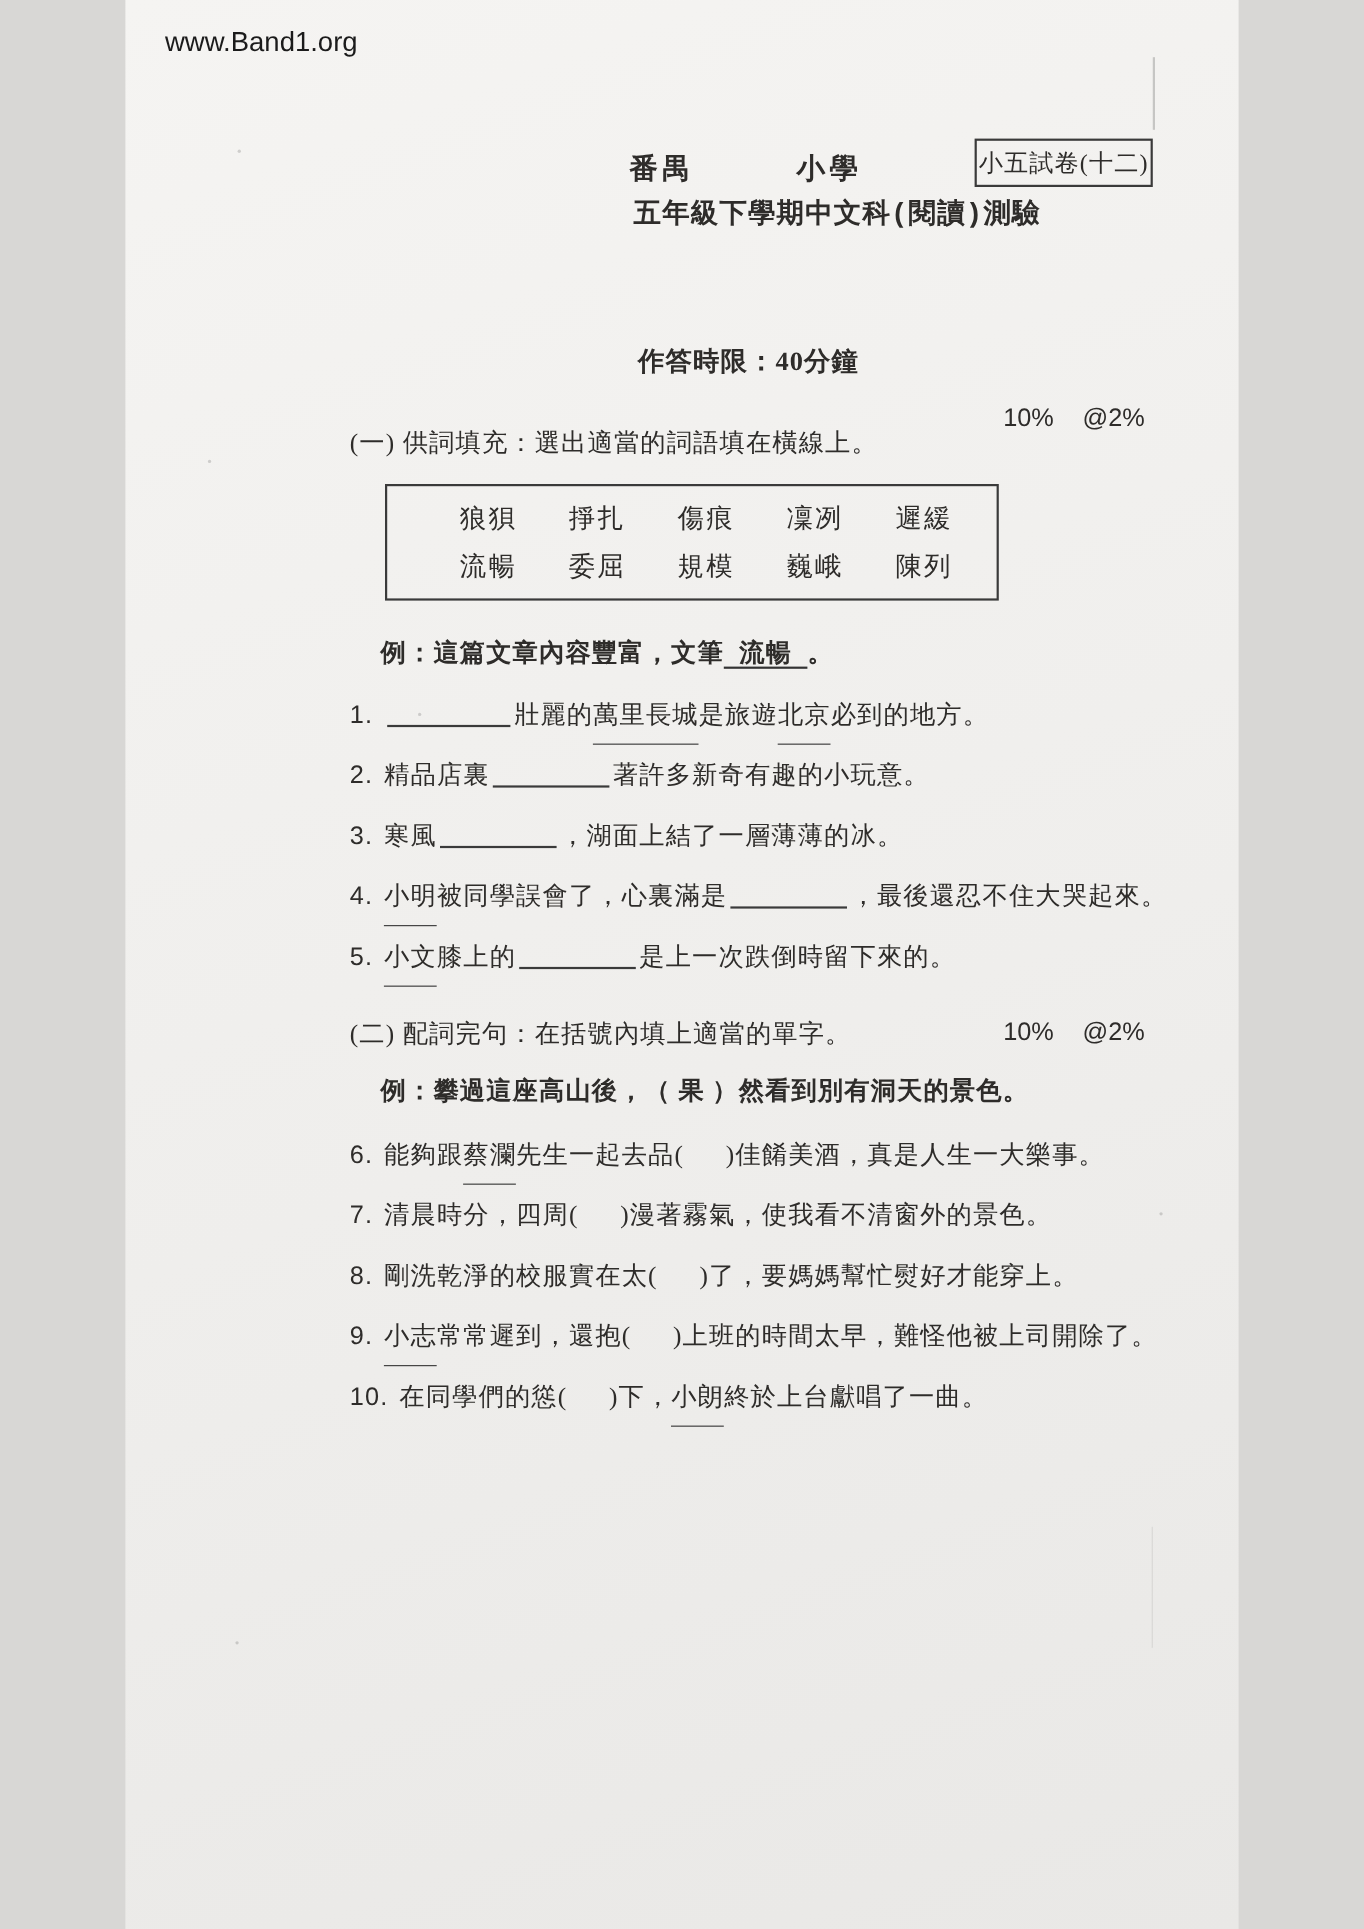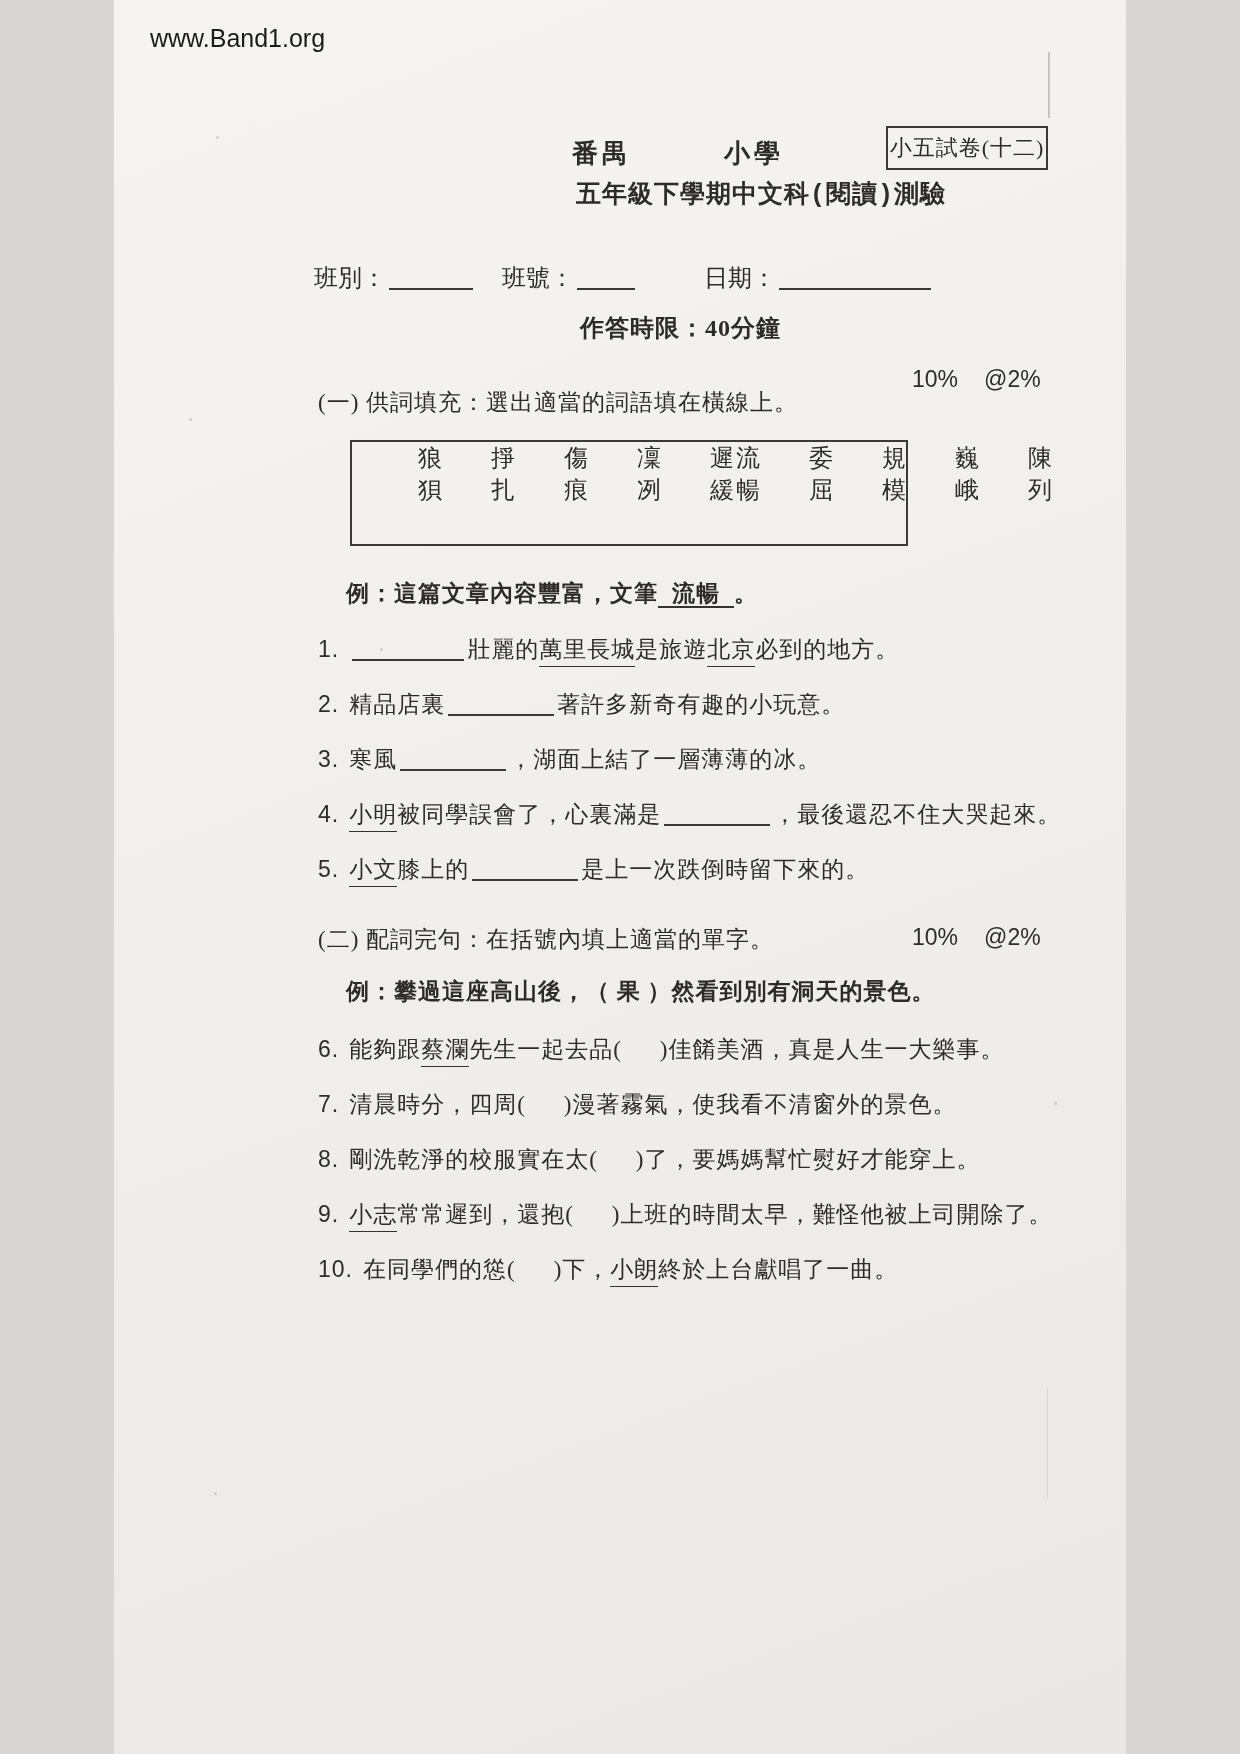--- a/index.html
+++ b/index.html
@@ -99,9 +99,6 @@
   <div class="title">五年級下學期中文科(閱讀)測驗</div>
 
 
-  <div class="row row2">
-    <span>班別：</span><span class="blank" style="width:84px"></span><span style="margin-left:26px">班號：</span><span class="blank" style="width:58px"></span><span style="margin-left:66px">日期：</span><span class="blank" style="width:152px"></span>
-  </div>
 
   <div class="timelimit">作答時限：40分鐘</div>
 

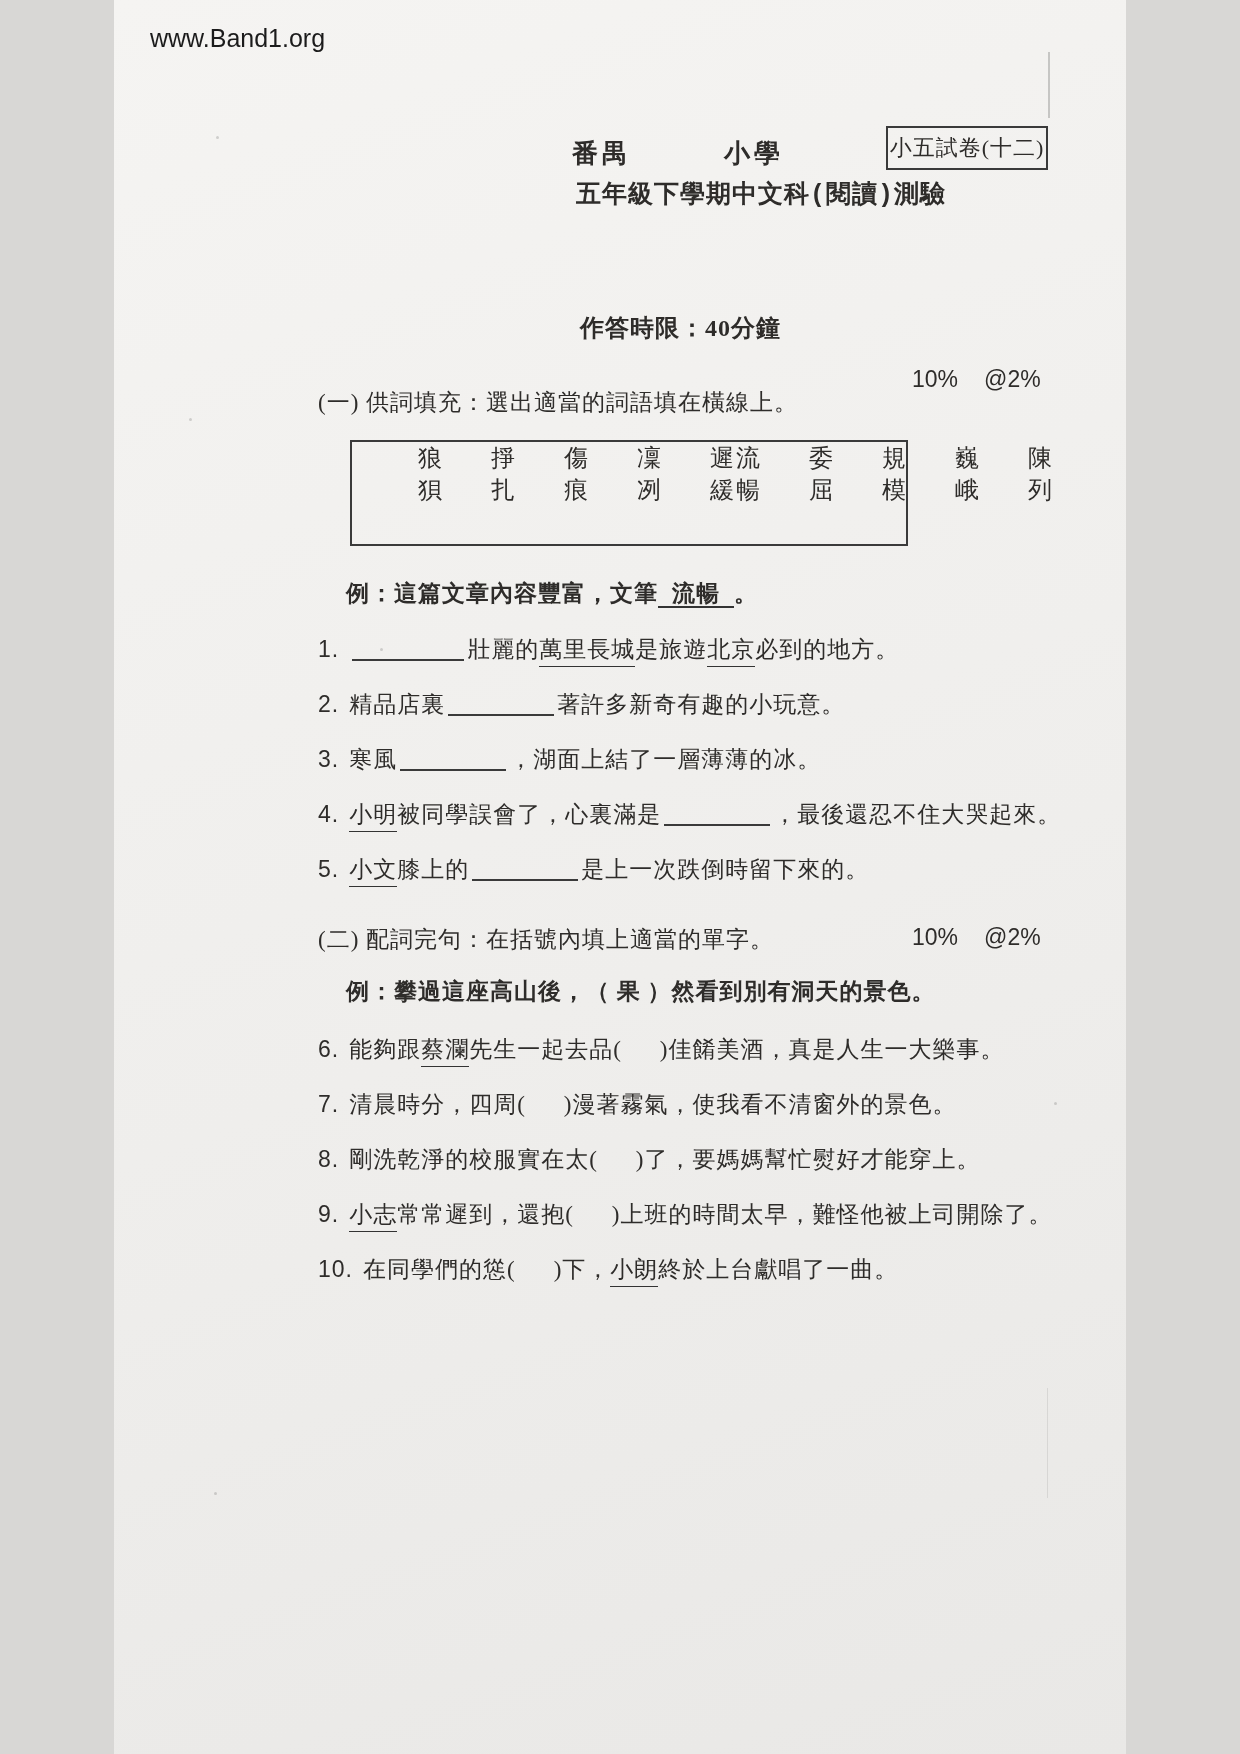--- a/index.html
+++ b/index.html
@@ -59,7 +59,7 @@
     position: absolute; left: 236px; top: 440px;
     width: 558px; height: 106px;
     border: 2px solid #3a3a3a;
-    display: flex; flex-direction: row; justify-content: space-evenly;
+    display: flex; flex-direction: column; justify-content: space-evenly;
     padding-left: 66px;
   }
   .wb-row { display: flex; gap: 47px; font-size: 24px; letter-spacing: 2px; }

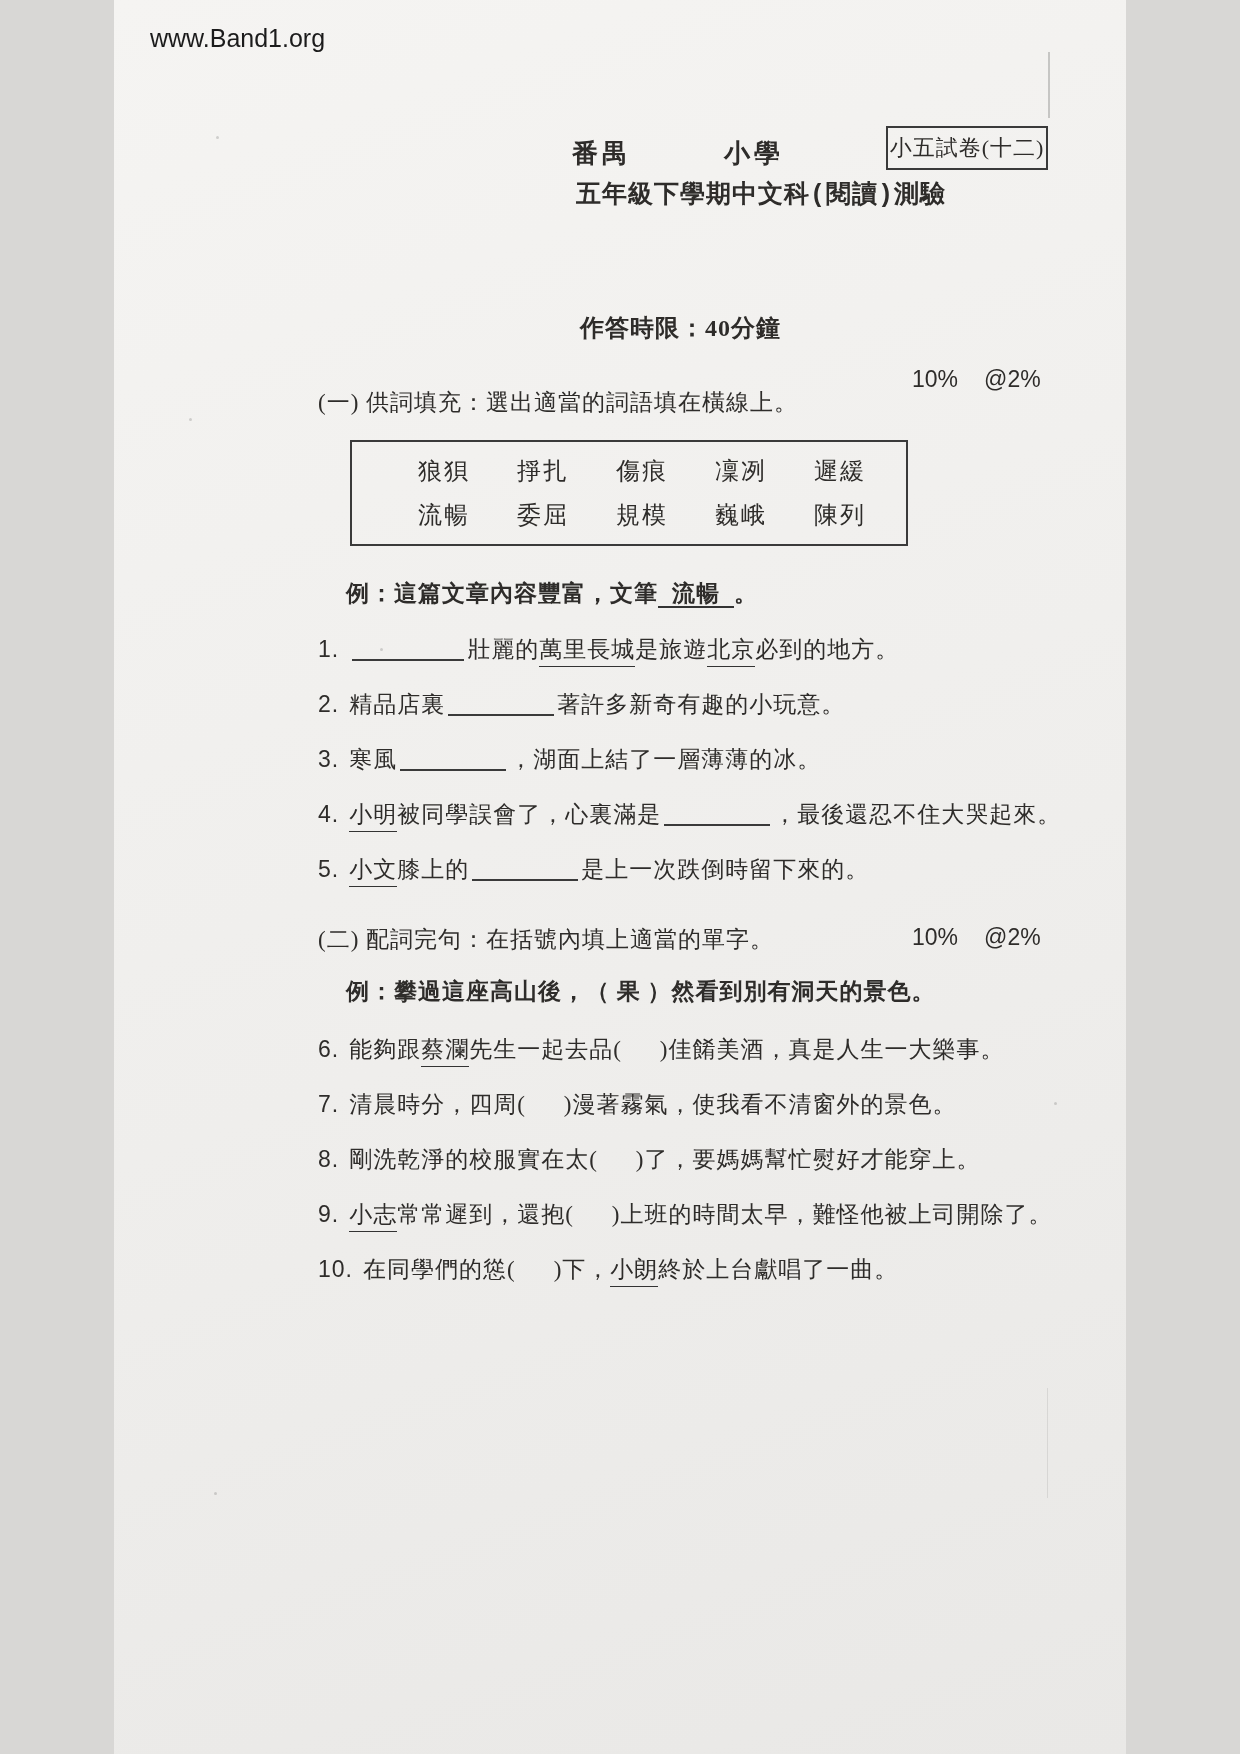--- a/index.html
+++ b/index.html
@@ -73,7 +73,7 @@
   .q { font-size: 23px; line-height: 30px; margin-bottom: 24px; white-space: nowrap; letter-spacing: 1px; }
   .qno { margin-right: 10px; font-family: "Liberation Sans", sans-serif; }
   .q .blank { height: 20px; }
-  .pn { border-bottom: 1.5px solid #333; padding-bottom: 4px; }
+  .pn { border-bottom: 1.5px solid #333; padding-bottom: 14px; }
   .pgap { display: inline-block; }
   .footer { position: absolute; left: 0; top: 1346px; width: 1140px; text-align: right; font-size: 23px; letter-spacing: 2px; }
   .artifact { position: absolute; background: rgba(40,40,40,0.22); }

